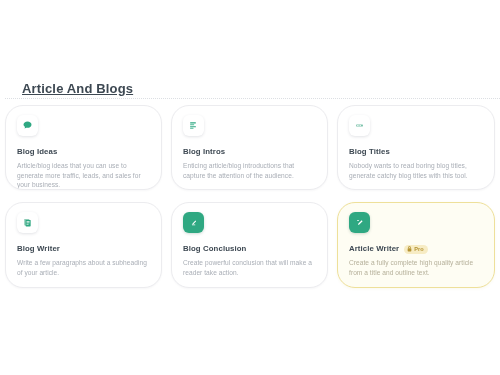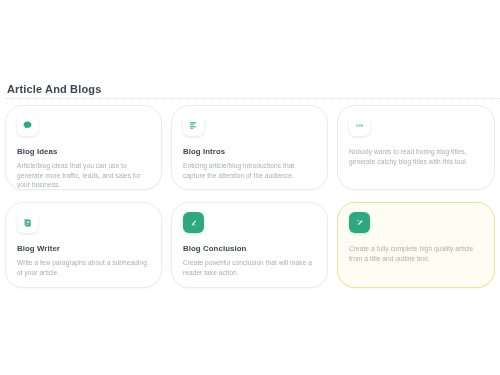--- a/index.html
+++ b/index.html
@@ -34,14 +34,15 @@
   }
   .section-title {
     position: absolute;
-    left: 7px;
+    left: 22px;
     top: 0;
-    font-size: 11px;
+    font-size: 13px;
     font-weight: bold;
     color: #3d4852;
     letter-spacing: 0.15px;
     line-height: 10px;
     white-space: nowrap;
+    text-decoration: underline;
   }
   .section-divider {
     position: absolute;

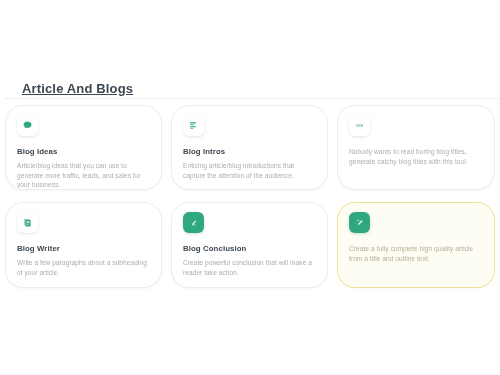--- a/index.html
+++ b/index.html
@@ -207,6 +207,9 @@
             <rect x="8.6" y="7.4" width="1.4" height="1.3" fill="#ffffff"></rect>
           </svg>
         </div>
+        <div class="card-title-row">
+          <div class="card-title">Blog Titles</div>
+        </div>
         <div class="card-desc">Nobody wants to read boring blog titles, generate catchy blog titles with this tool.</div>
       </div>
     </div>

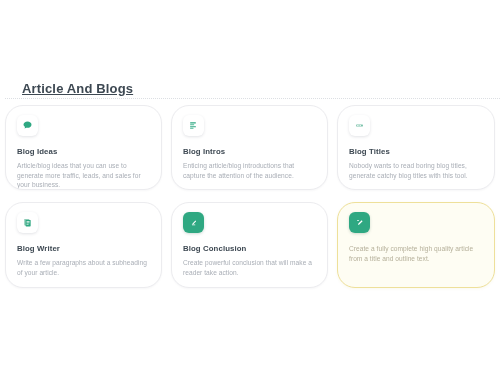--- a/index.html
+++ b/index.html
@@ -257,6 +257,16 @@
             <rect x="4.4" y="4.4" width="3" height="0.9" rx="0.4" fill="#ffffff"></rect>
           </svg>
         </div>
+        <div class="card-title-row">
+          <div class="card-title">Article Writer</div>
+          <span class="pro-badge">
+            <svg width="5" height="6" viewBox="0 0 10 12" aria-hidden="true">
+              <path d="M5 0.6c-1.5 0-2.6 1.1-2.6 2.5v1.3h1.5V3.1c0-.6.5-1.1 1.1-1.1s1.1.5 1.1 1.1v1.3h1.5V3.1C7.6 1.7 6.5.6 5 .6z" fill="#b59434"></path>
+              <rect x="1.3" y="4.4" width="7.4" height="6.4" rx="1.2" fill="#b59434"></rect>
+            </svg>
+            <span class="badge-label">Pro</span>
+          </span>
+        </div>
         <div class="card-desc">Create a fully complete high quality article from a title and outline text.</div>
       </div>
     </div>

